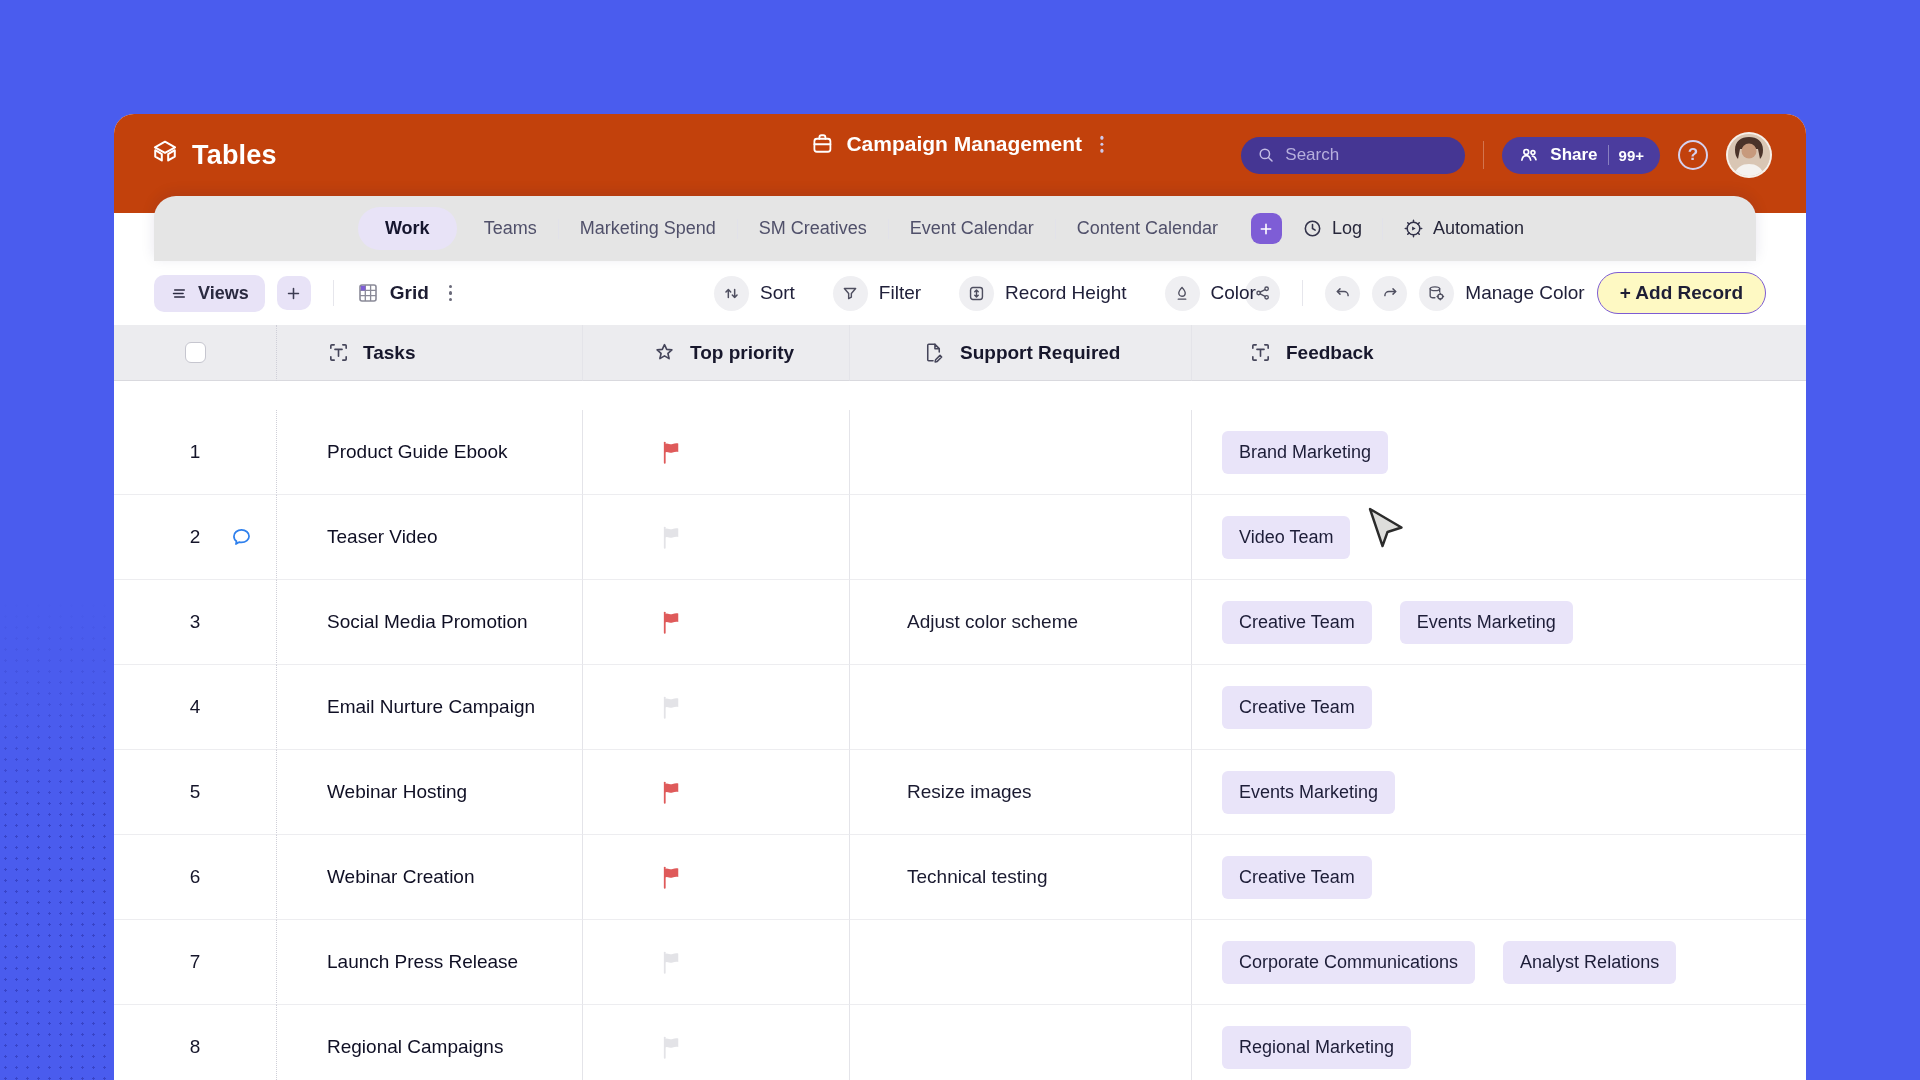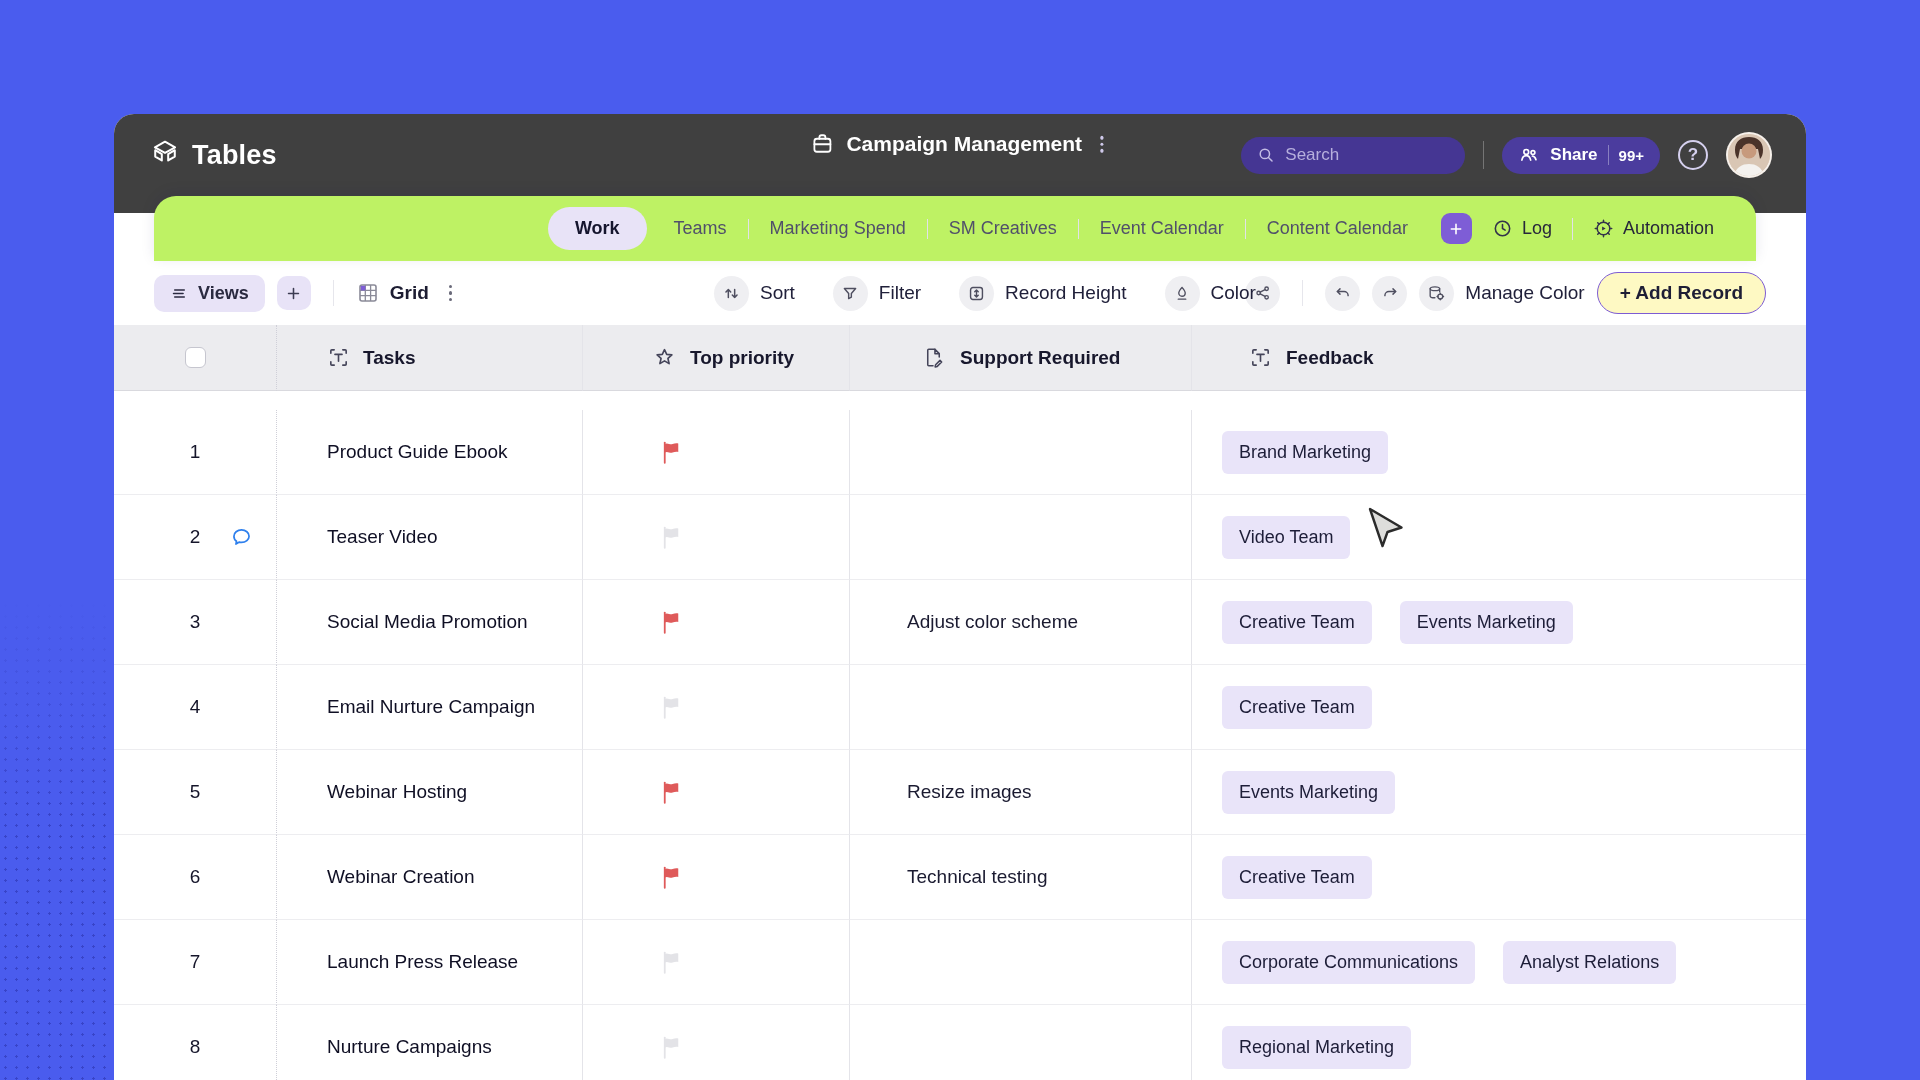--- a/index.html
+++ b/index.html
@@ -20,7 +20,7 @@
           display:flex; flex-direction:column; }
 
   
-  .app-header { position:relative; height:99px; background:#404040; flex:0 0 auto; z-index:1; }
+  .app-header { position:relative; height:99px; background:#c2410c; flex:0 0 auto; z-index:1; }
   .header-row { height:82px; display:flex; align-items:center; justify-content:space-between; padding:0 34px; }
   .brand { display:flex; align-items:center; gap:10px; color:#fff; }
   .brand-name { font-size:27px; font-weight:700; letter-spacing:.2px; }

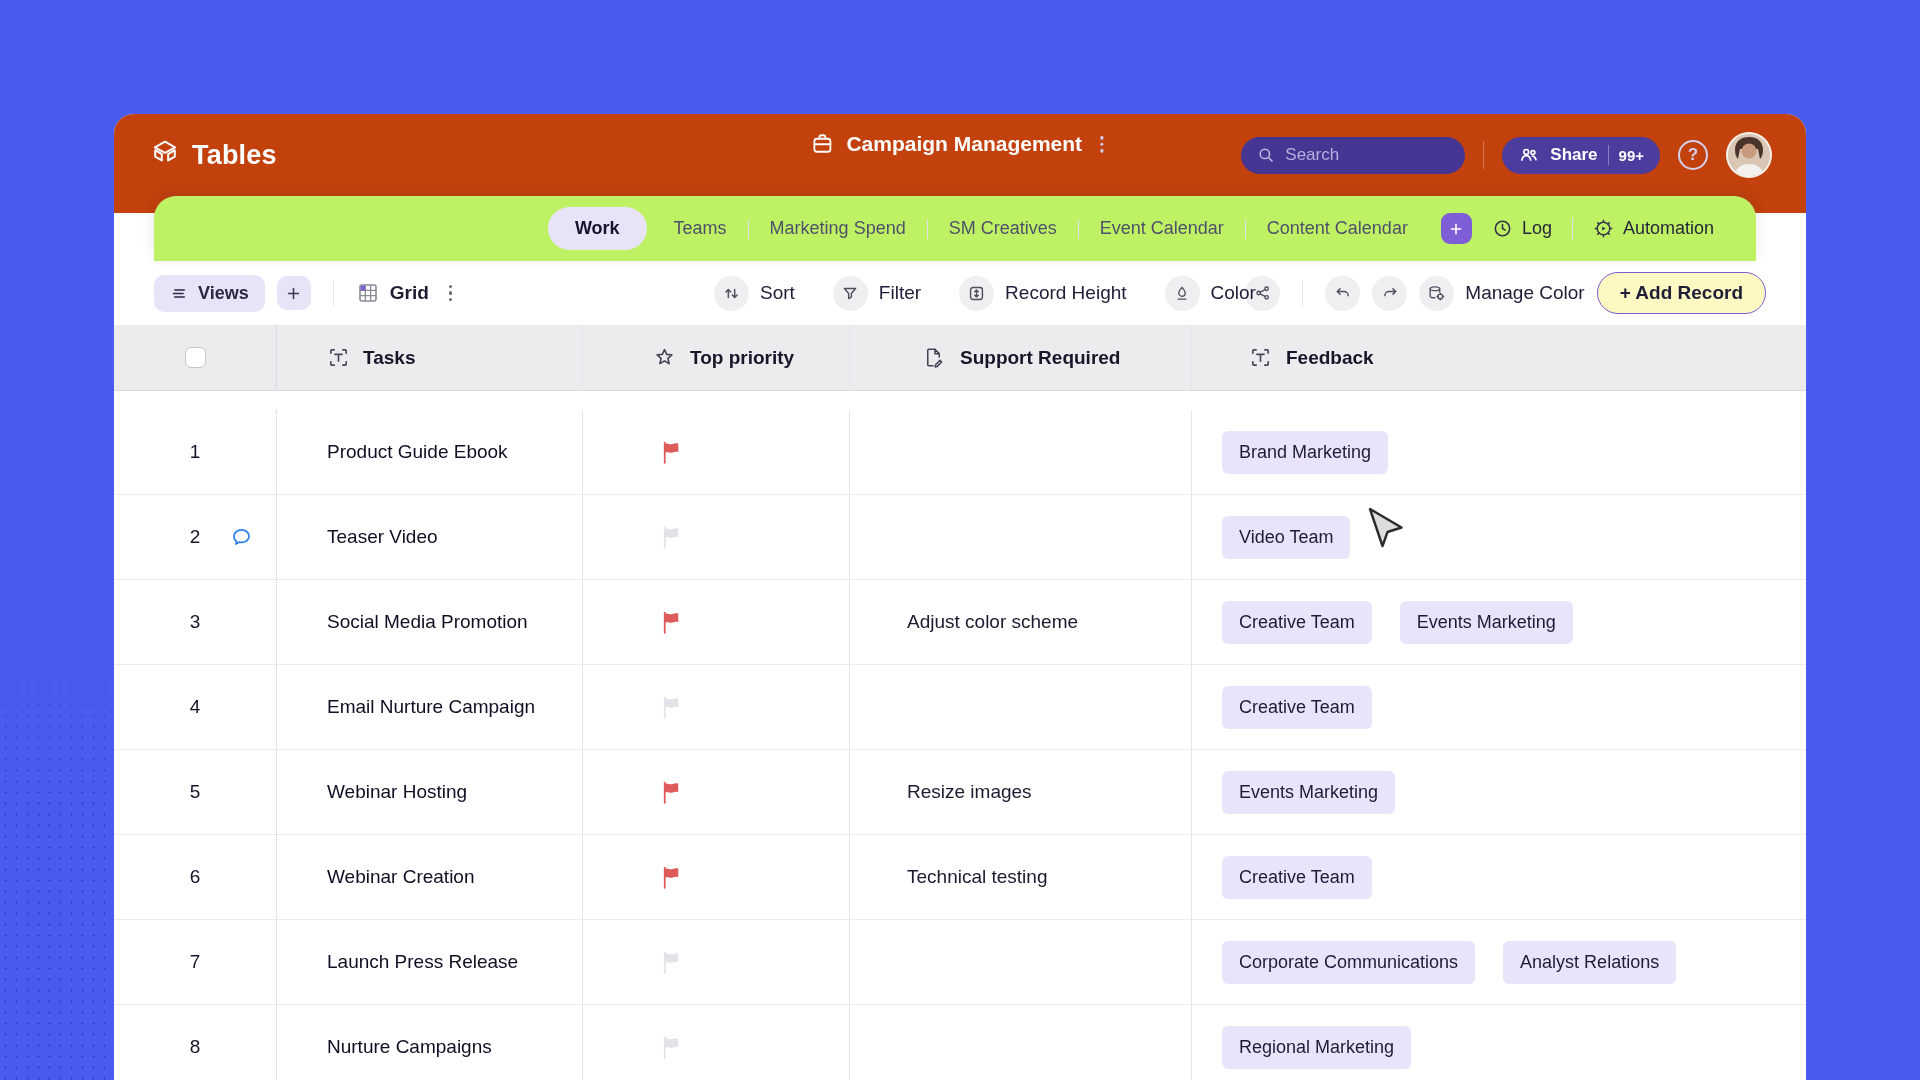--- a/index.html
+++ b/index.html
@@ -48,8 +48,8 @@
             background:#e7d6c6; cursor:pointer; }
 
   
-  .tab-strip { position:relative; z-index:2; margin:-17px 50px 0 40px; height:65px; background:#bef264;
-               border-radius:22px 22px 0 0; display:flex; align-items:center; justify-content:flex-end;
+  .tab-strip { position:relative; z-index:2; margin:-17px 50px 0 40px; height:65px; background:#e5e5e5;
+               border-radius:22px 22px 0 0; display:flex; align-items:center; justify-content:center;
                padding:0 22px 0 14px; box-shadow:0 -3px 14px rgba(25,15,90,.10); flex:0 0 auto; }
   .tabs { display:flex; align-items:center; }
   .tab { font-size:18px; color:#50506a; padding:0 21px; cursor:pointer; white-space:nowrap; }

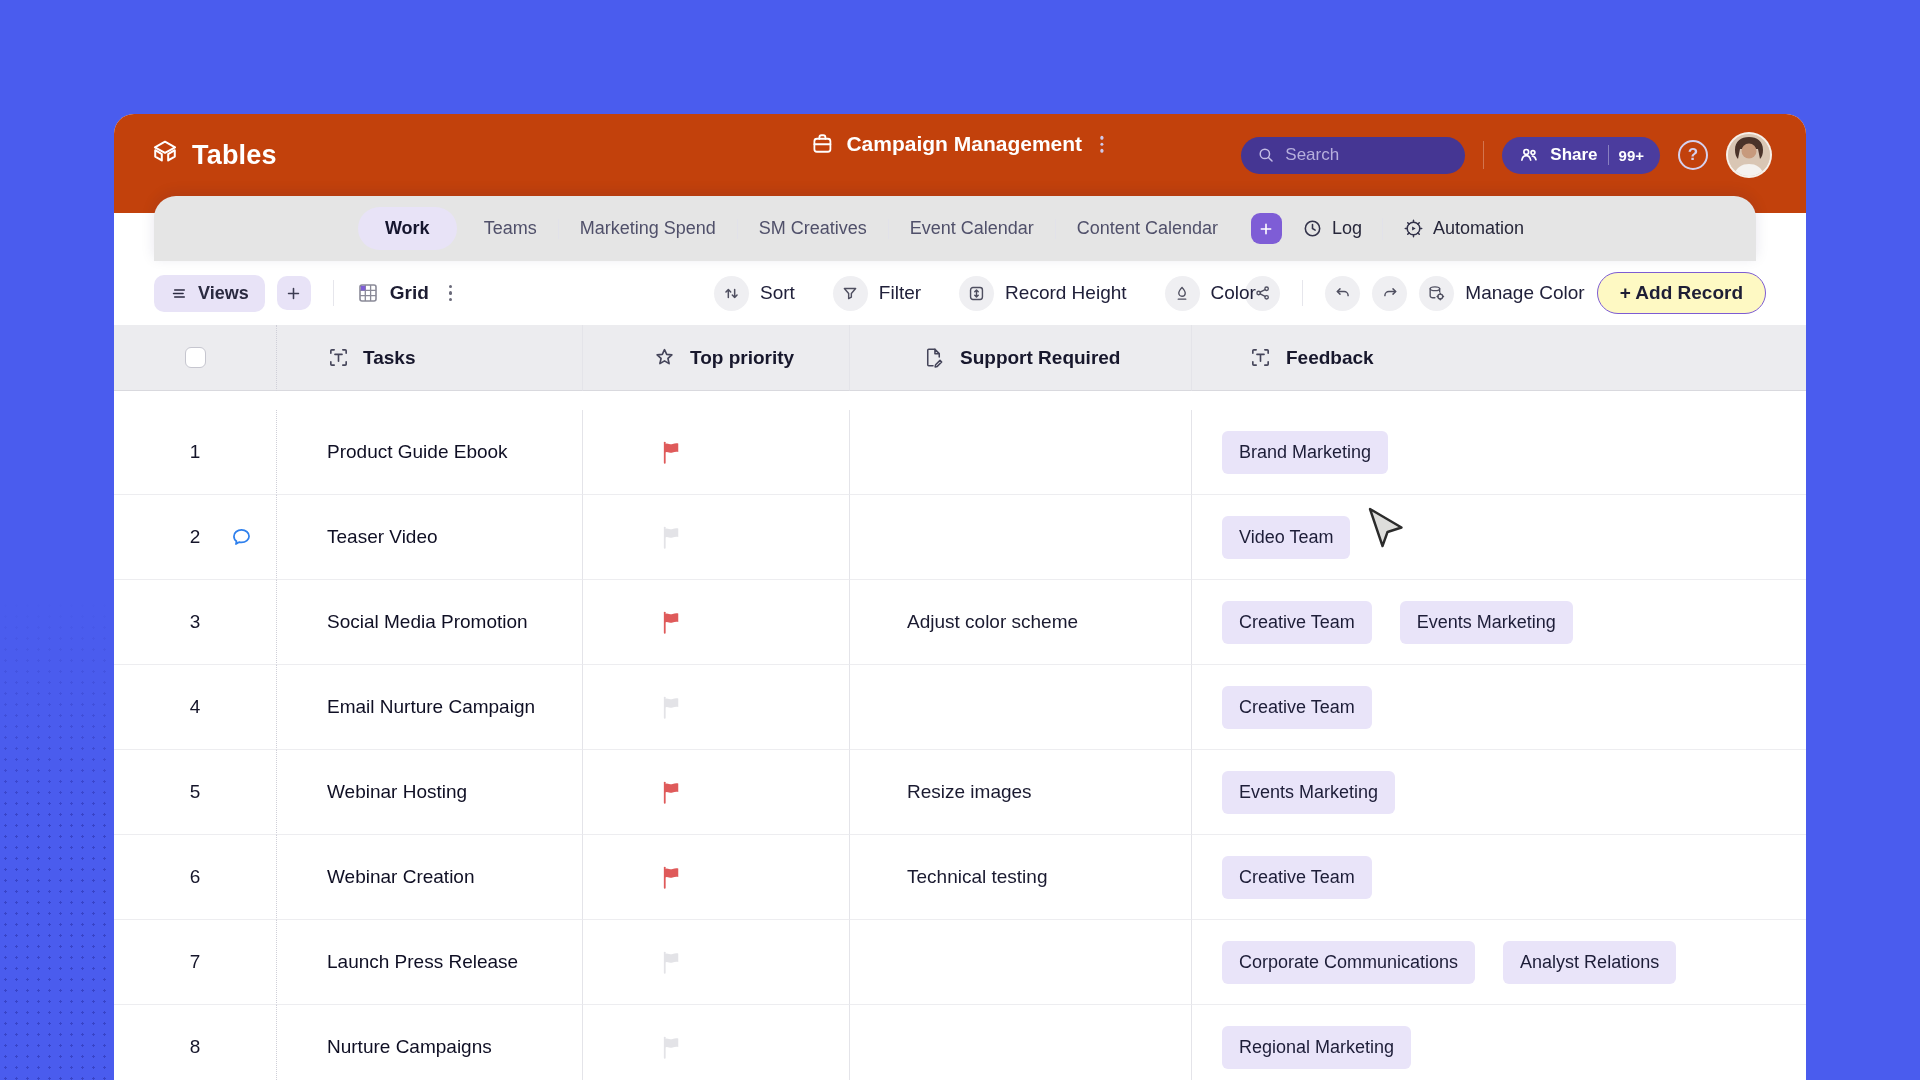--- a/index.html
+++ b/index.html
@@ -86,7 +86,7 @@
   .table { flex:1; display:grid; grid-template-columns:162px 306px 267px 342px 1fr;
            grid-auto-rows:85px; align-content:start; }
   .cell { display:flex; align-items:center; border-bottom:1px solid #ededf0; background:#fff; min-width:0; }
-  .hcell { height:66px; background:#ececef; border-bottom:1px solid #d9d9de; color:#17172c; }
+  .hcell { height:56px; background:#ececef; border-bottom:1px solid #d9d9de; color:#17172c; }
   .hcell .hlabel { font-size:19px; font-weight:600; }
   .b2 { border-left:1px dotted #cfcfd8; }
   .b3,.b4,.b5 { border-left:1px solid #e4e4e9; }

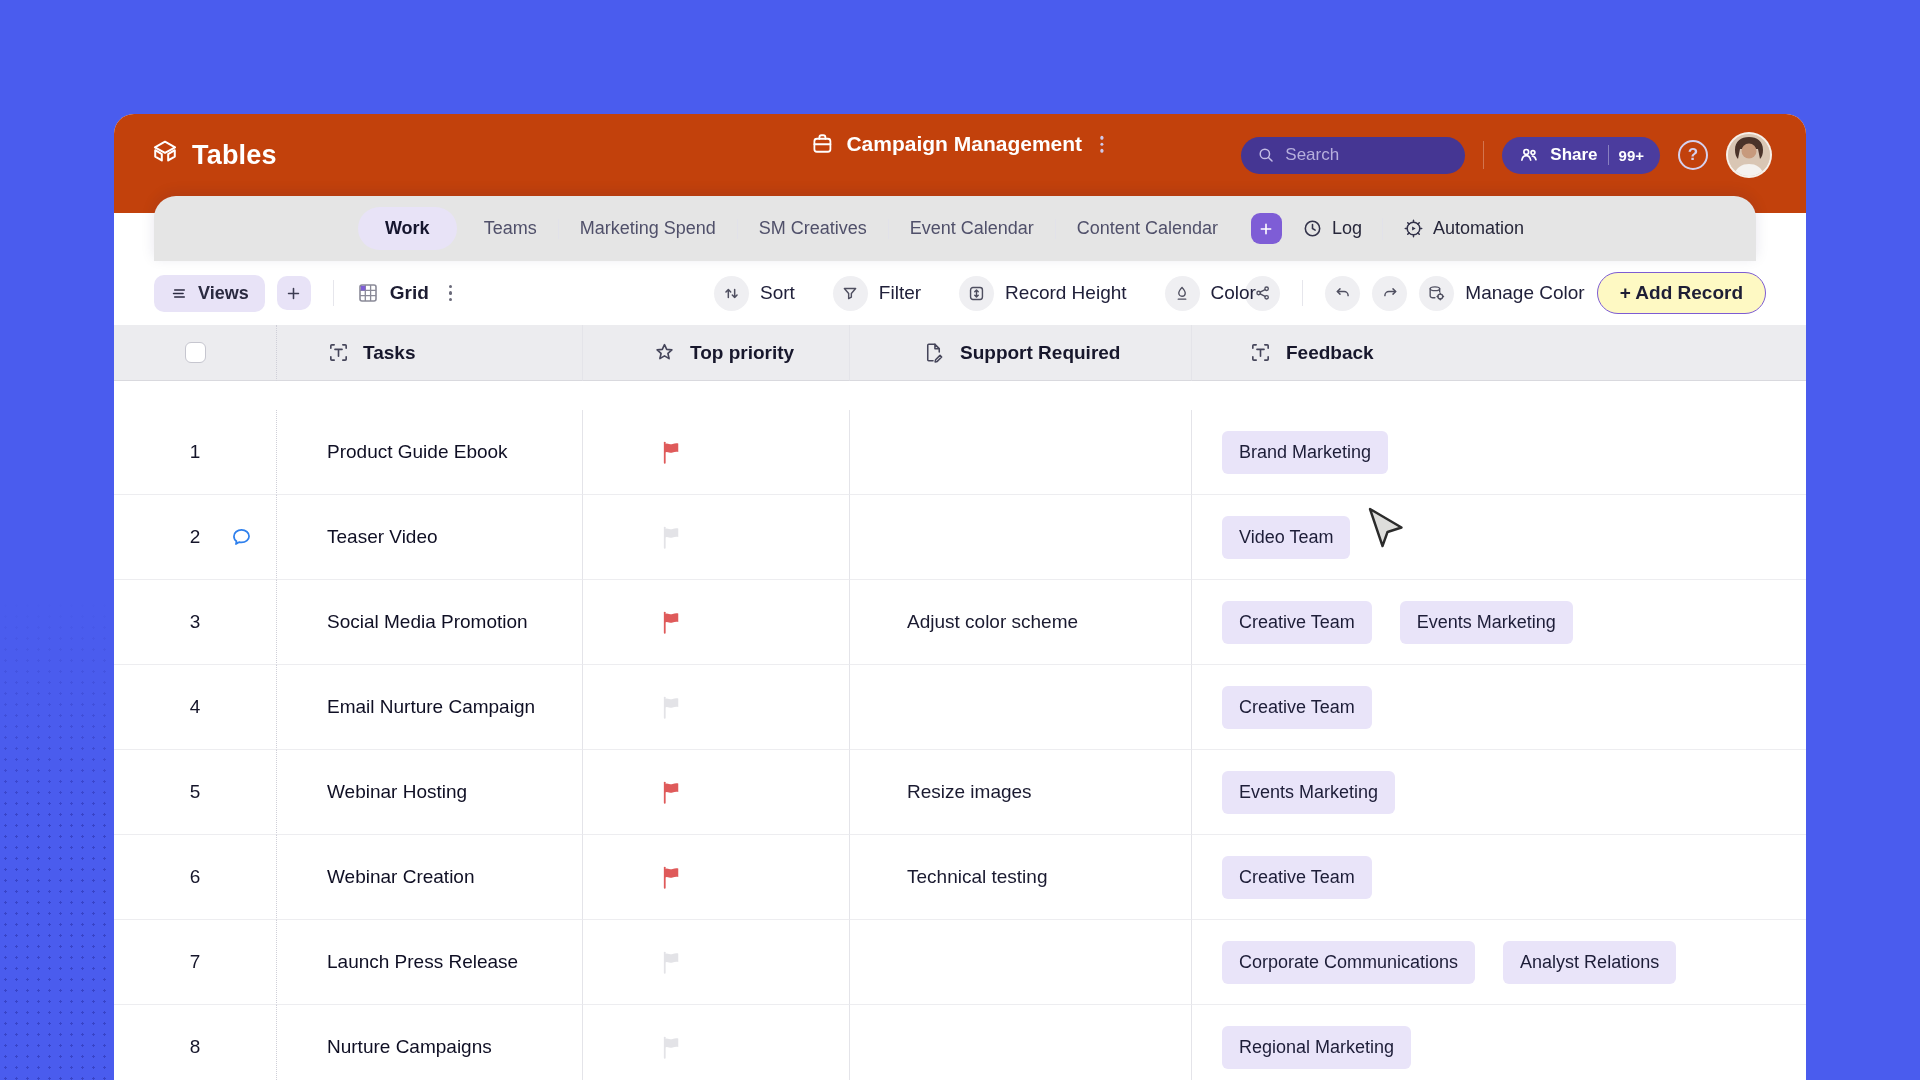--- a/index.html
+++ b/index.html
@@ -553,7 +553,7 @@
           <span>8</span>
         </div>
       <div class="cell b2 task-text">
-          <span>Nurture Campaigns</span>
+          <span>Regional Campaigns</span>
         </div>
       <div class="cell b3">
         <span class="flag">

